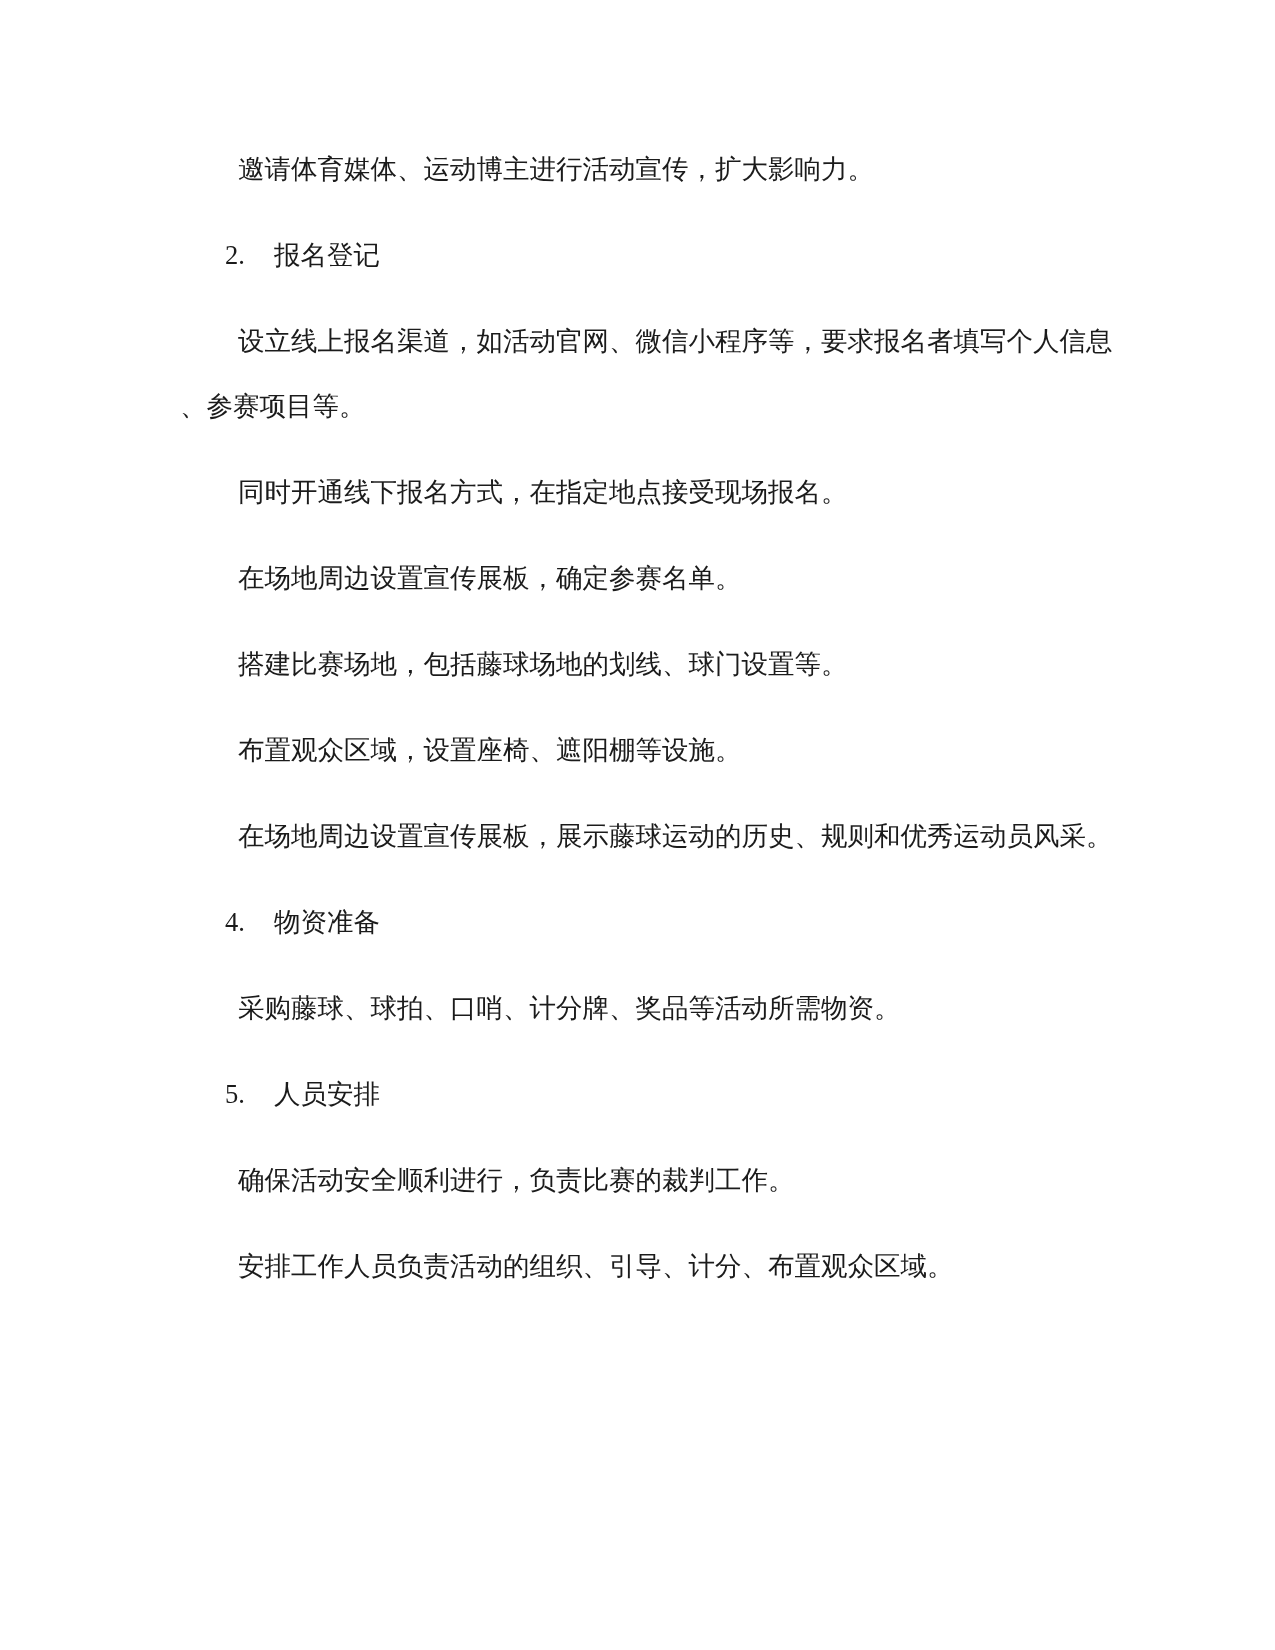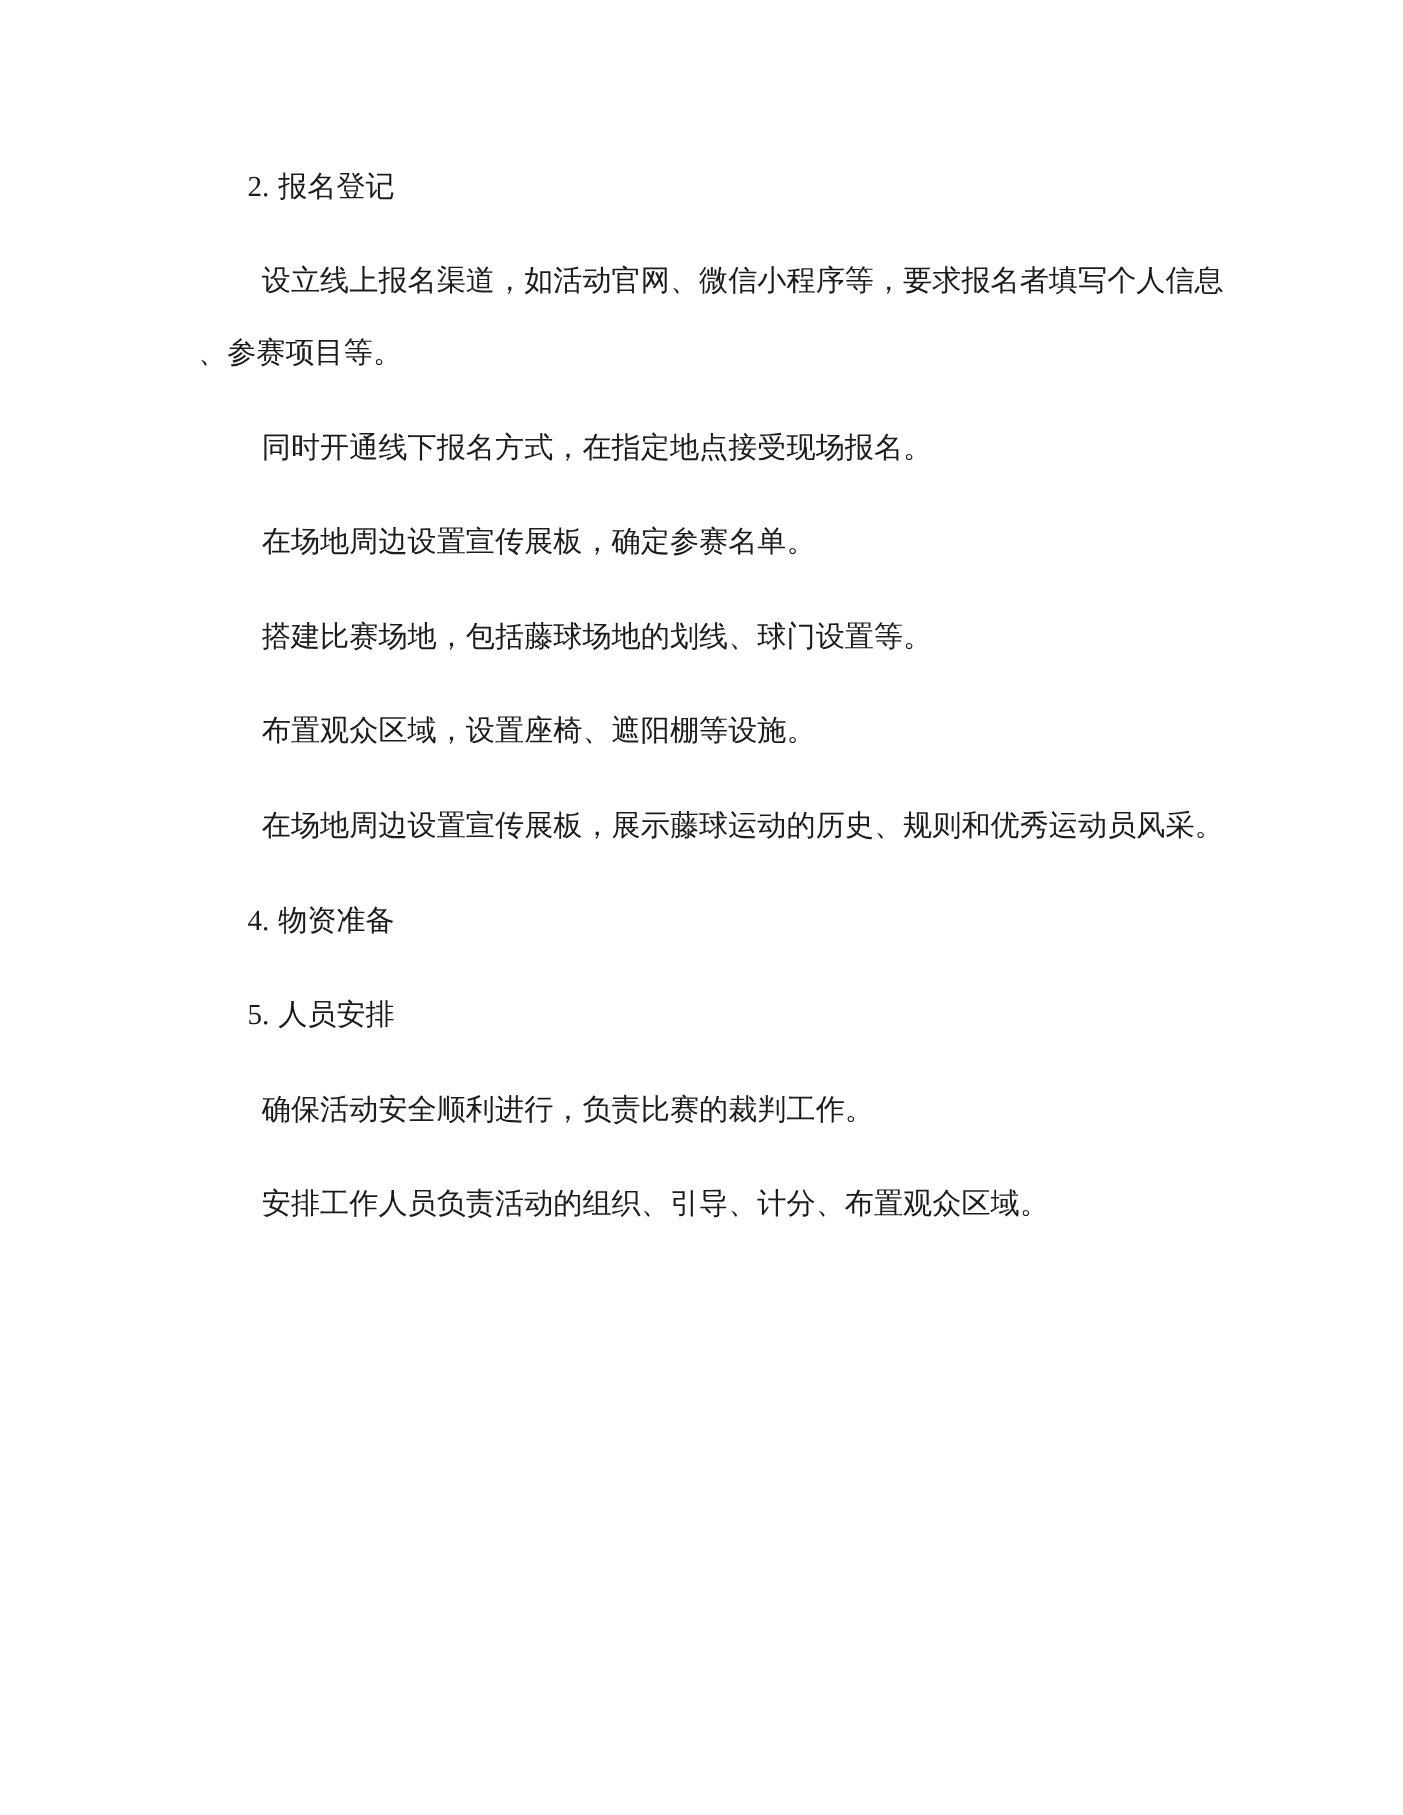--- a/index.html
+++ b/index.html
@@ -56,6 +56,9 @@
 
 <div class="doc-page">
   <div class="doc-content" id="doc-content">
+      <div class="para body">
+        <div class="line indent">邀请体育媒体、运动博主进行活动宣传，扩大影响力。</div>
+      </div>
       <div class="para heading">
         <div class="line"><span class="heading-num">2.</span><span class="heading-title">报名登记</span></div>
       </div>

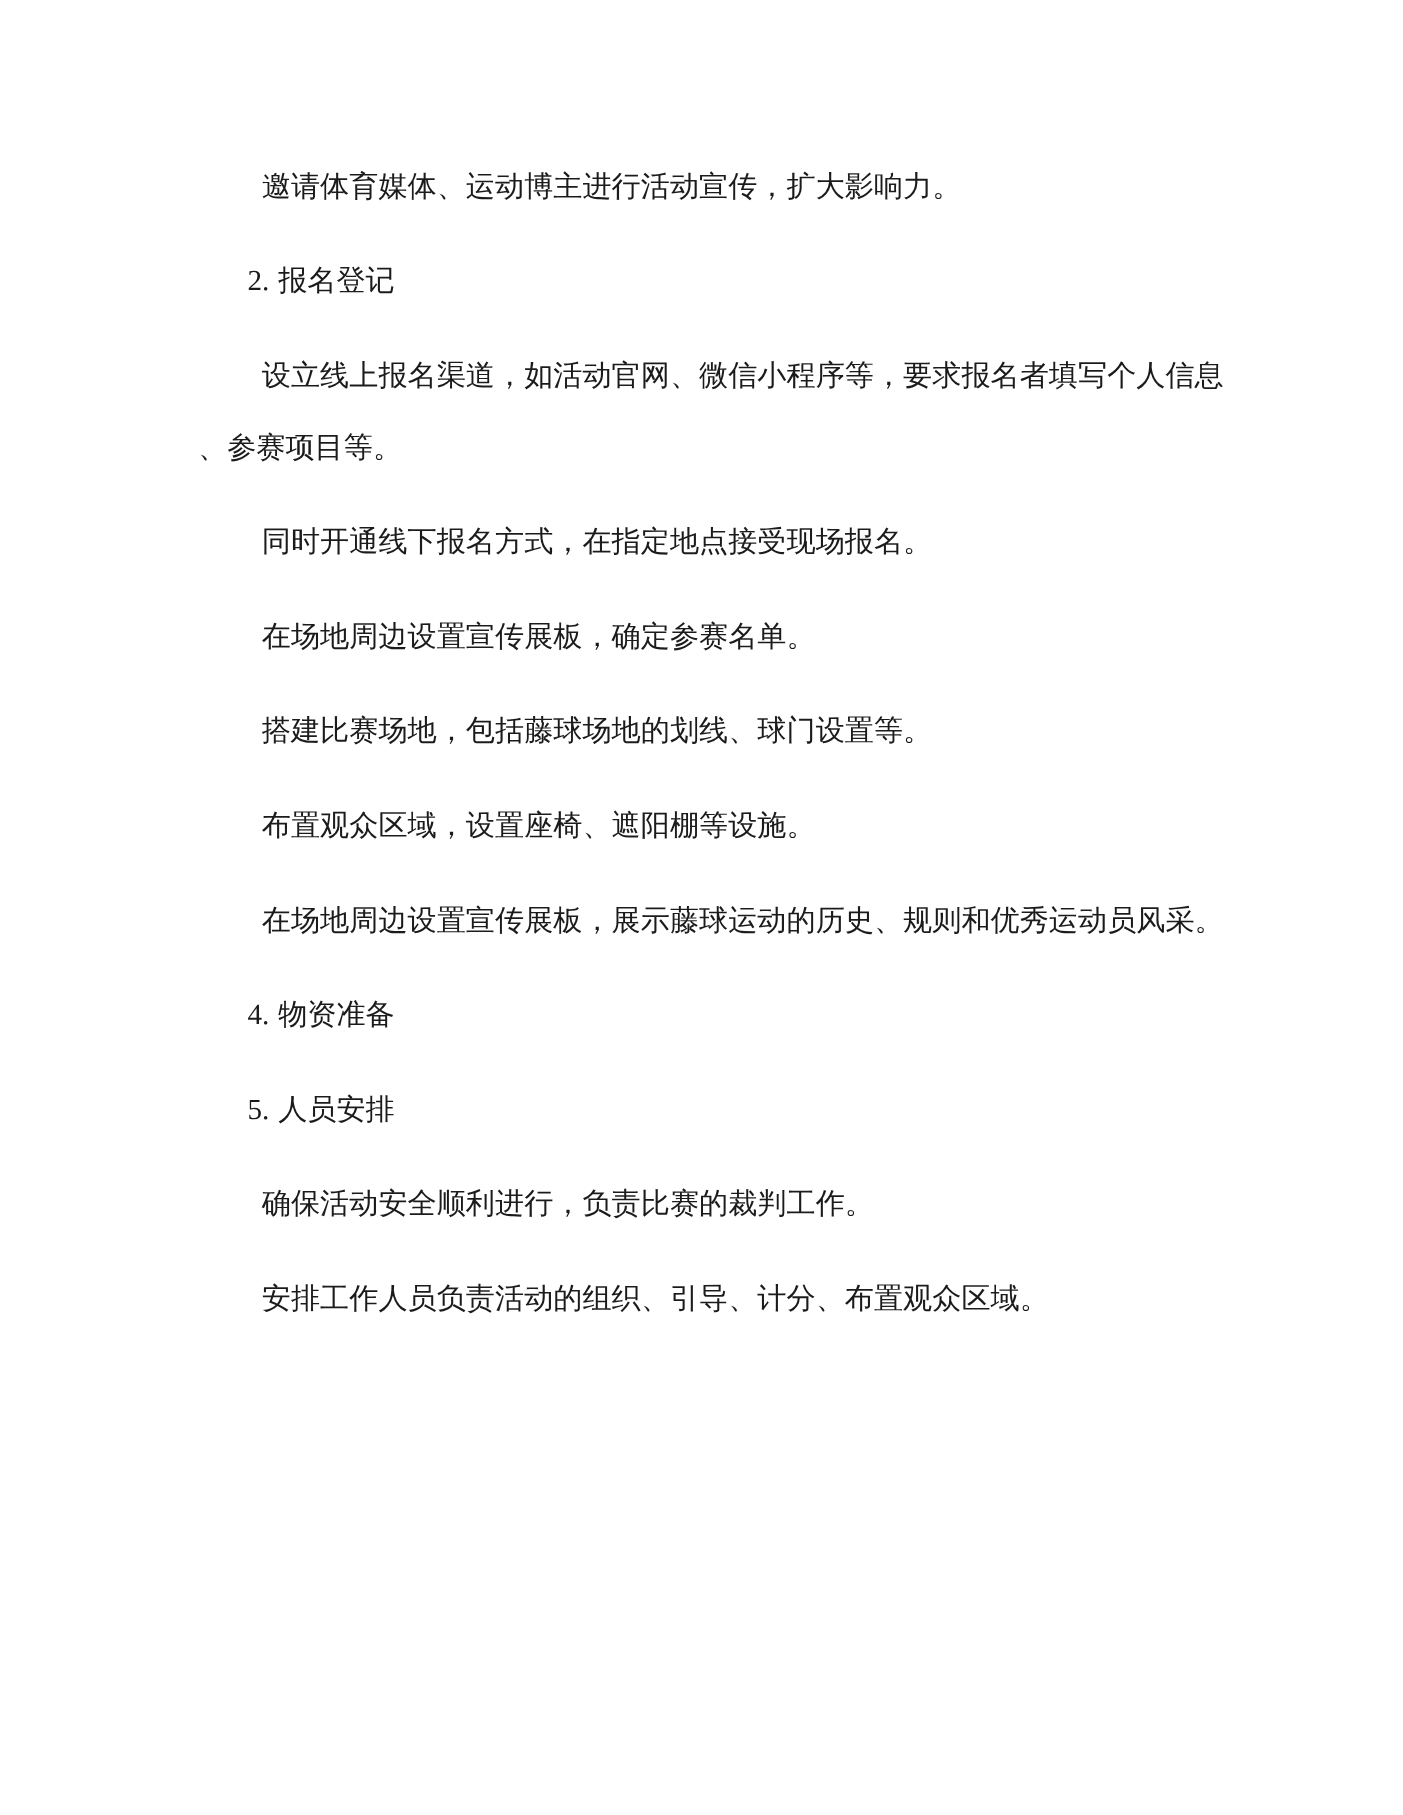--- a/index.html
+++ b/index.html
@@ -48,7 +48,7 @@
   }
   .heading-title {
     display: inline-block;
-    margin-left: 8px;
+    margin-left: 29px;
   }
 </style>
 </head>

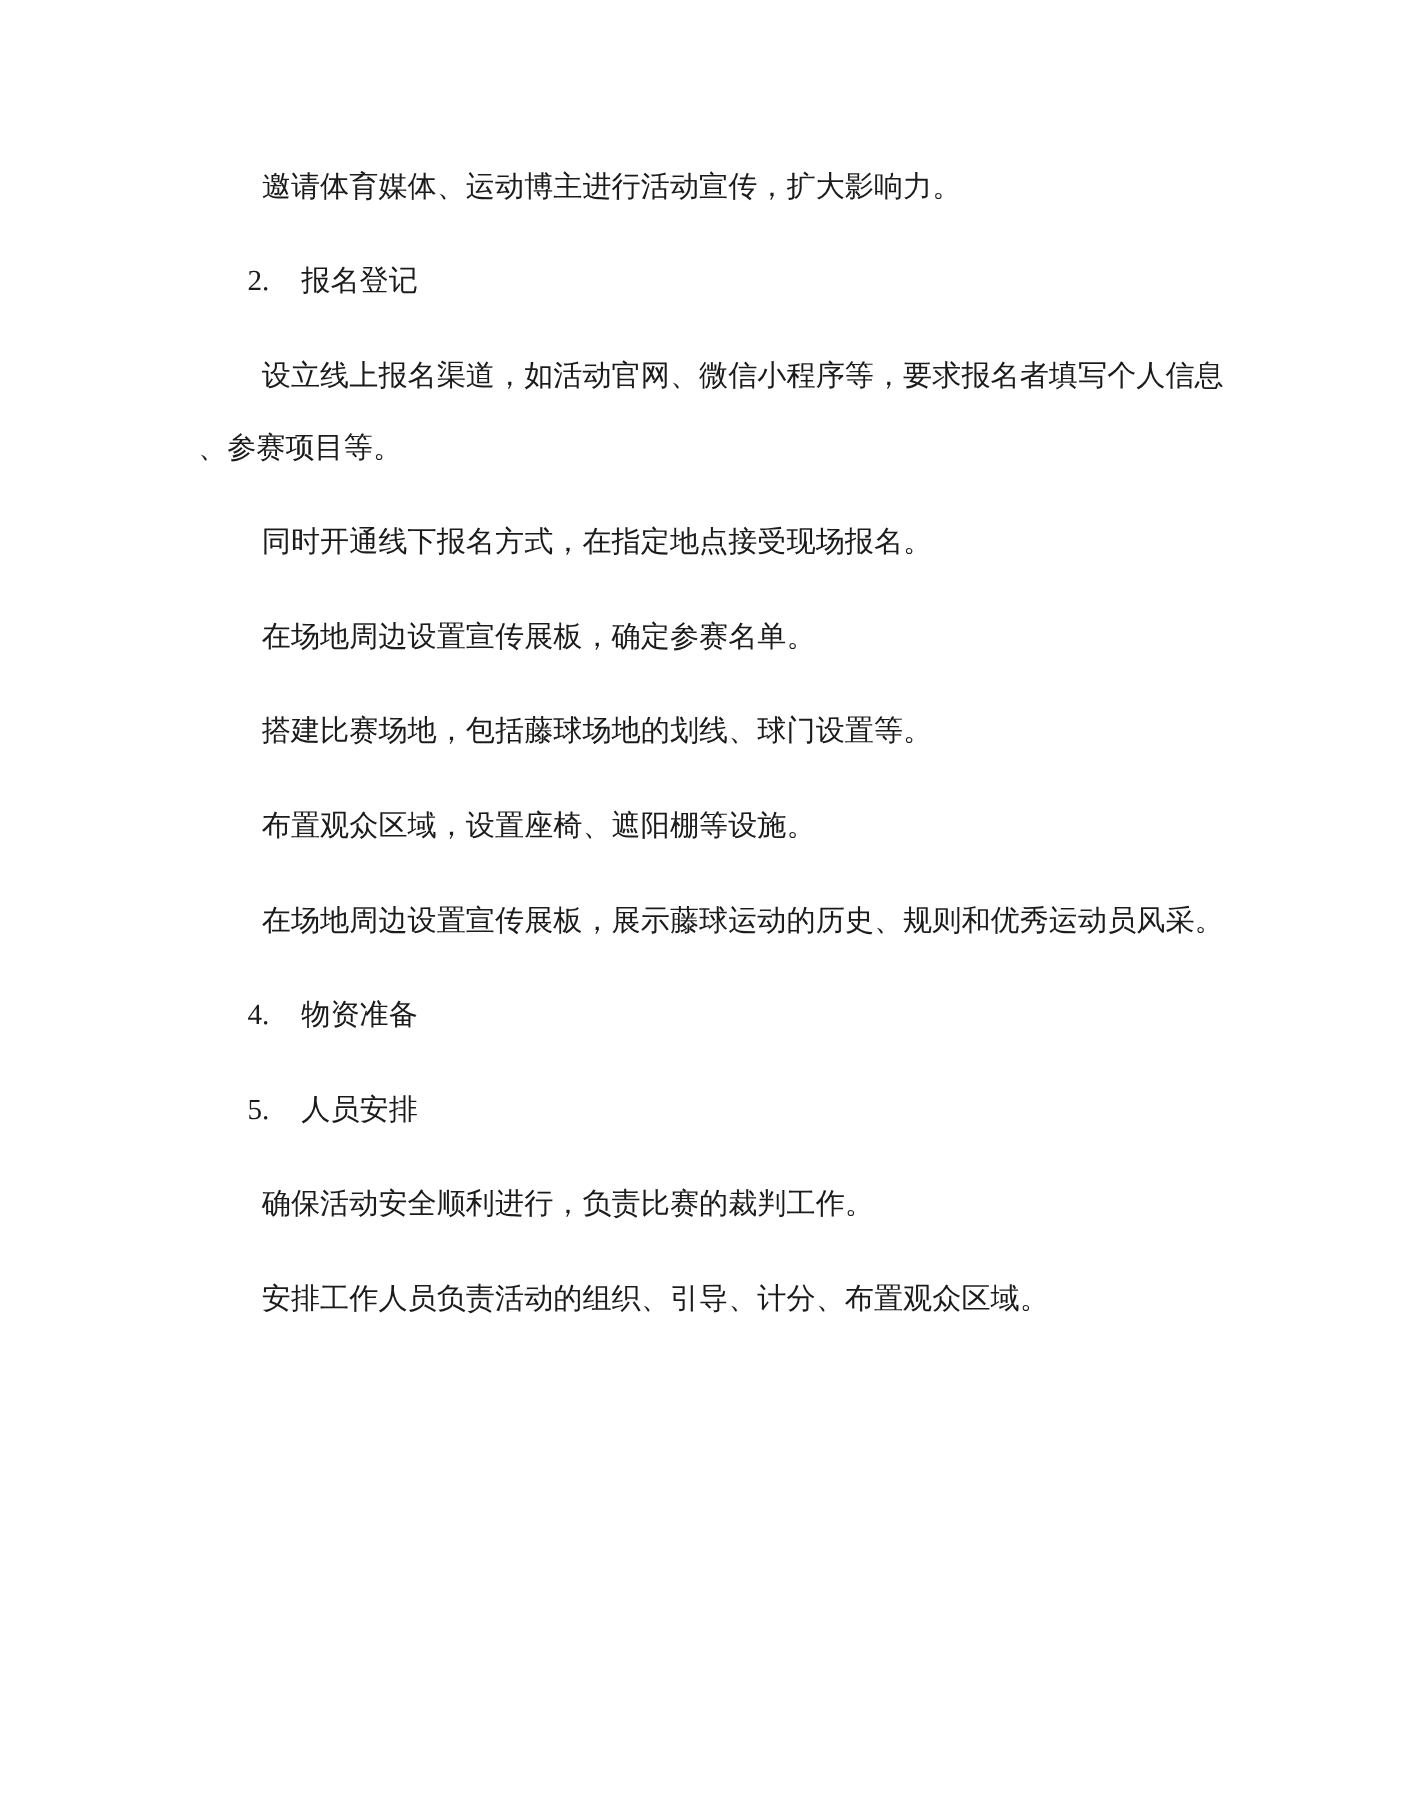--- a/index.html
+++ b/index.html
@@ -84,6 +84,9 @@
       <div class="para heading">
         <div class="line"><span class="heading-num">4.</span><span class="heading-title">物资准备</span></div>
       </div>
+      <div class="para body">
+        <div class="line indent">采购藤球、球拍、口哨、计分牌、奖品等活动所需物资。</div>
+      </div>
       <div class="para heading">
         <div class="line"><span class="heading-num">5.</span><span class="heading-title">人员安排</span></div>
       </div>

